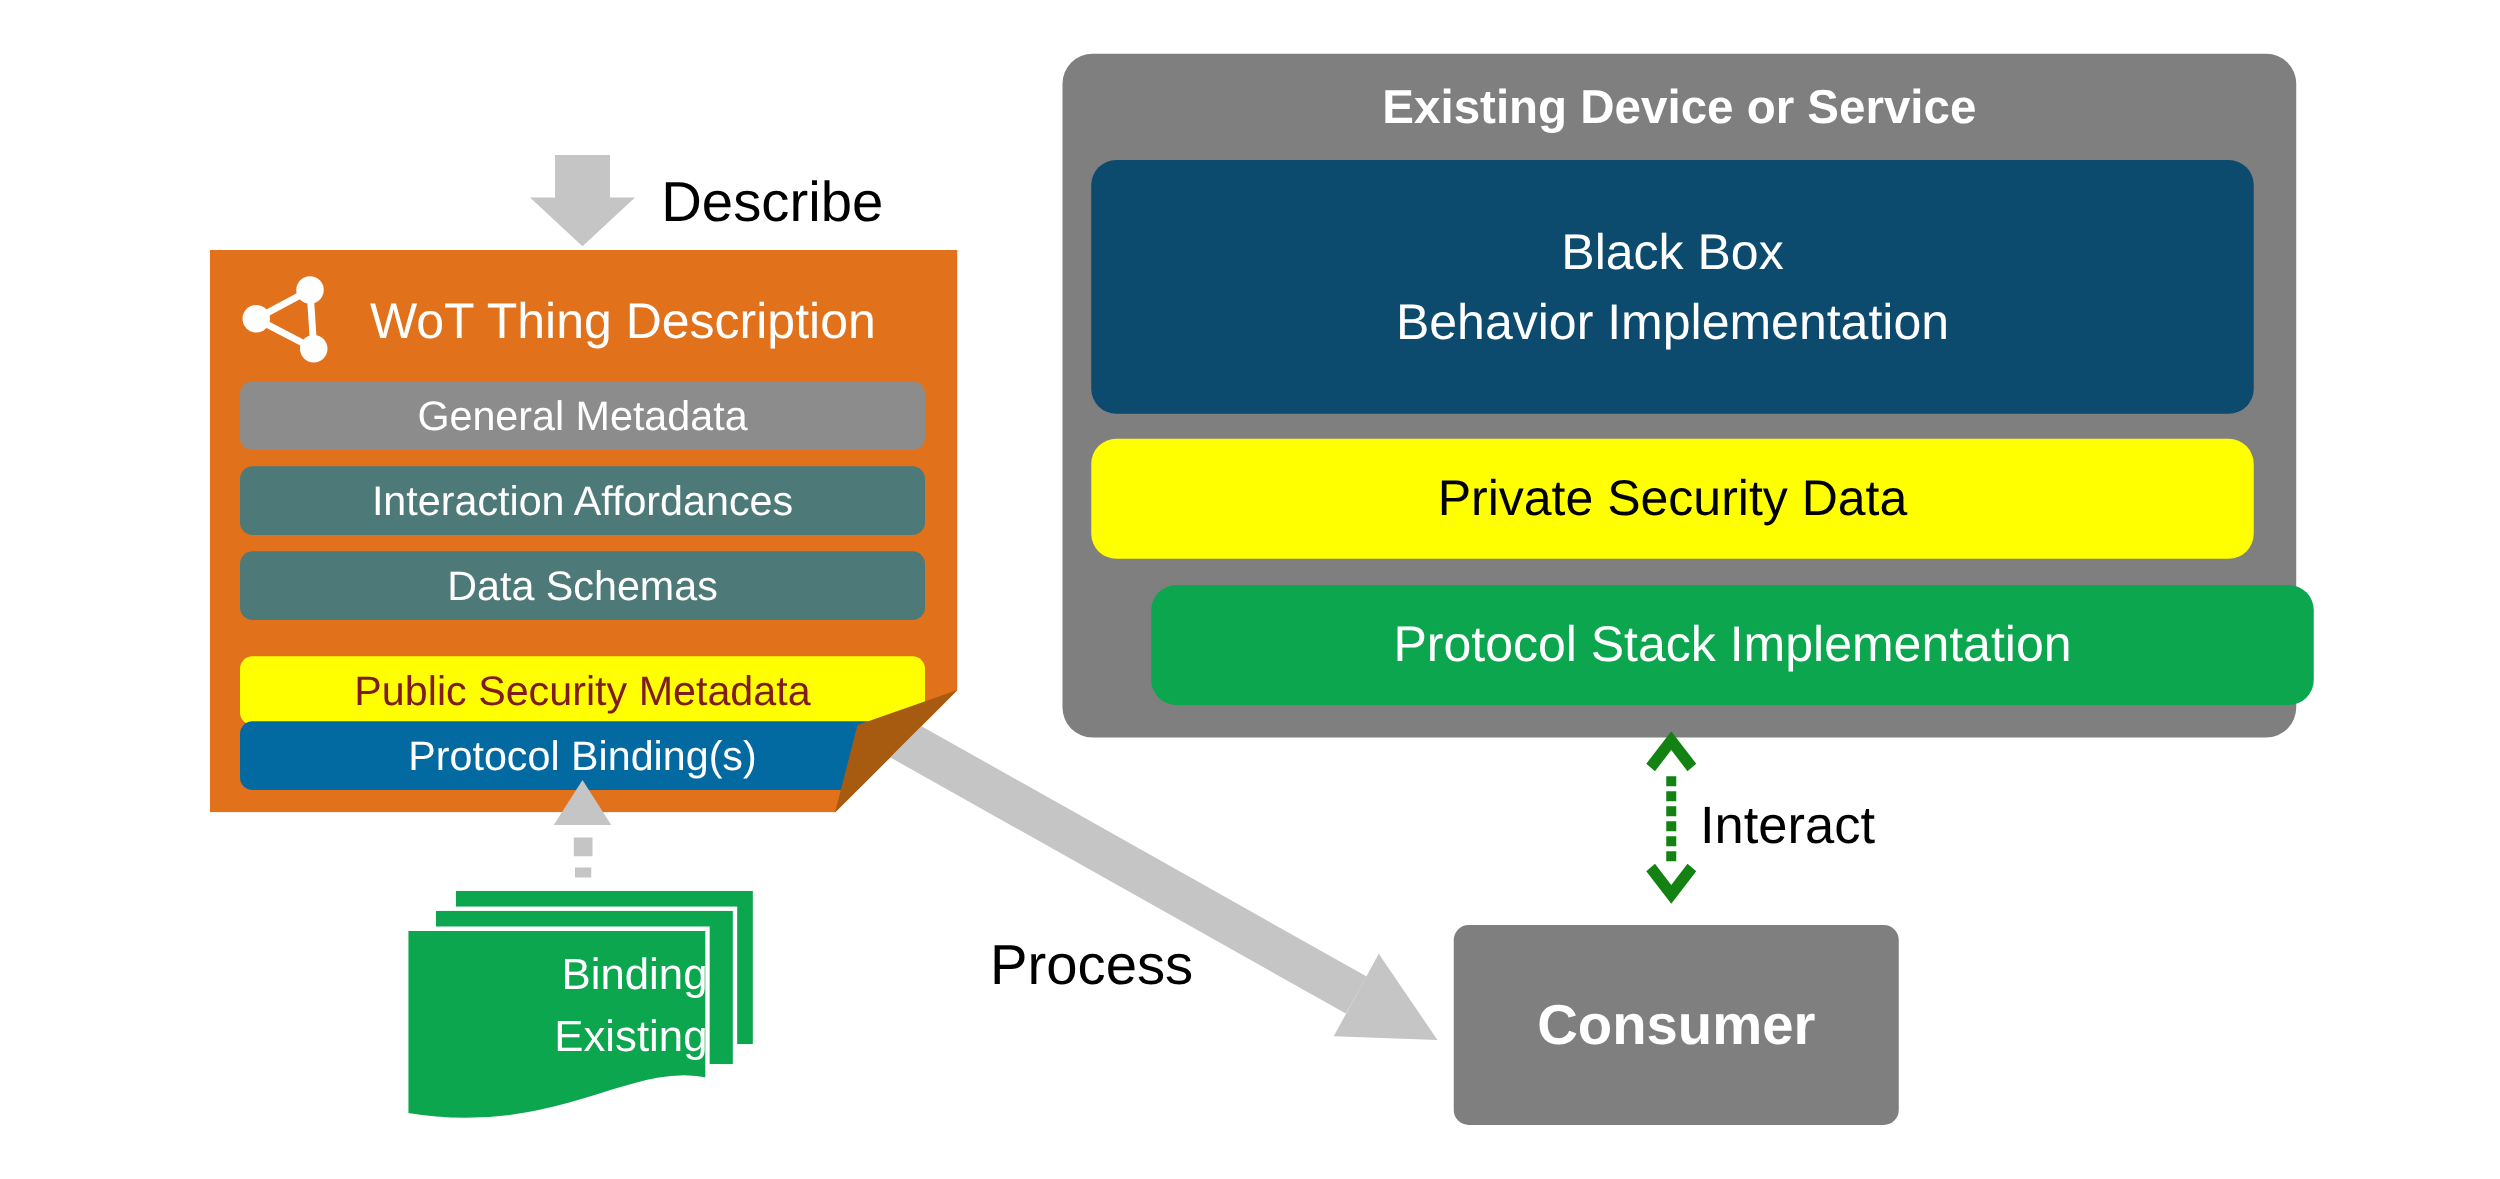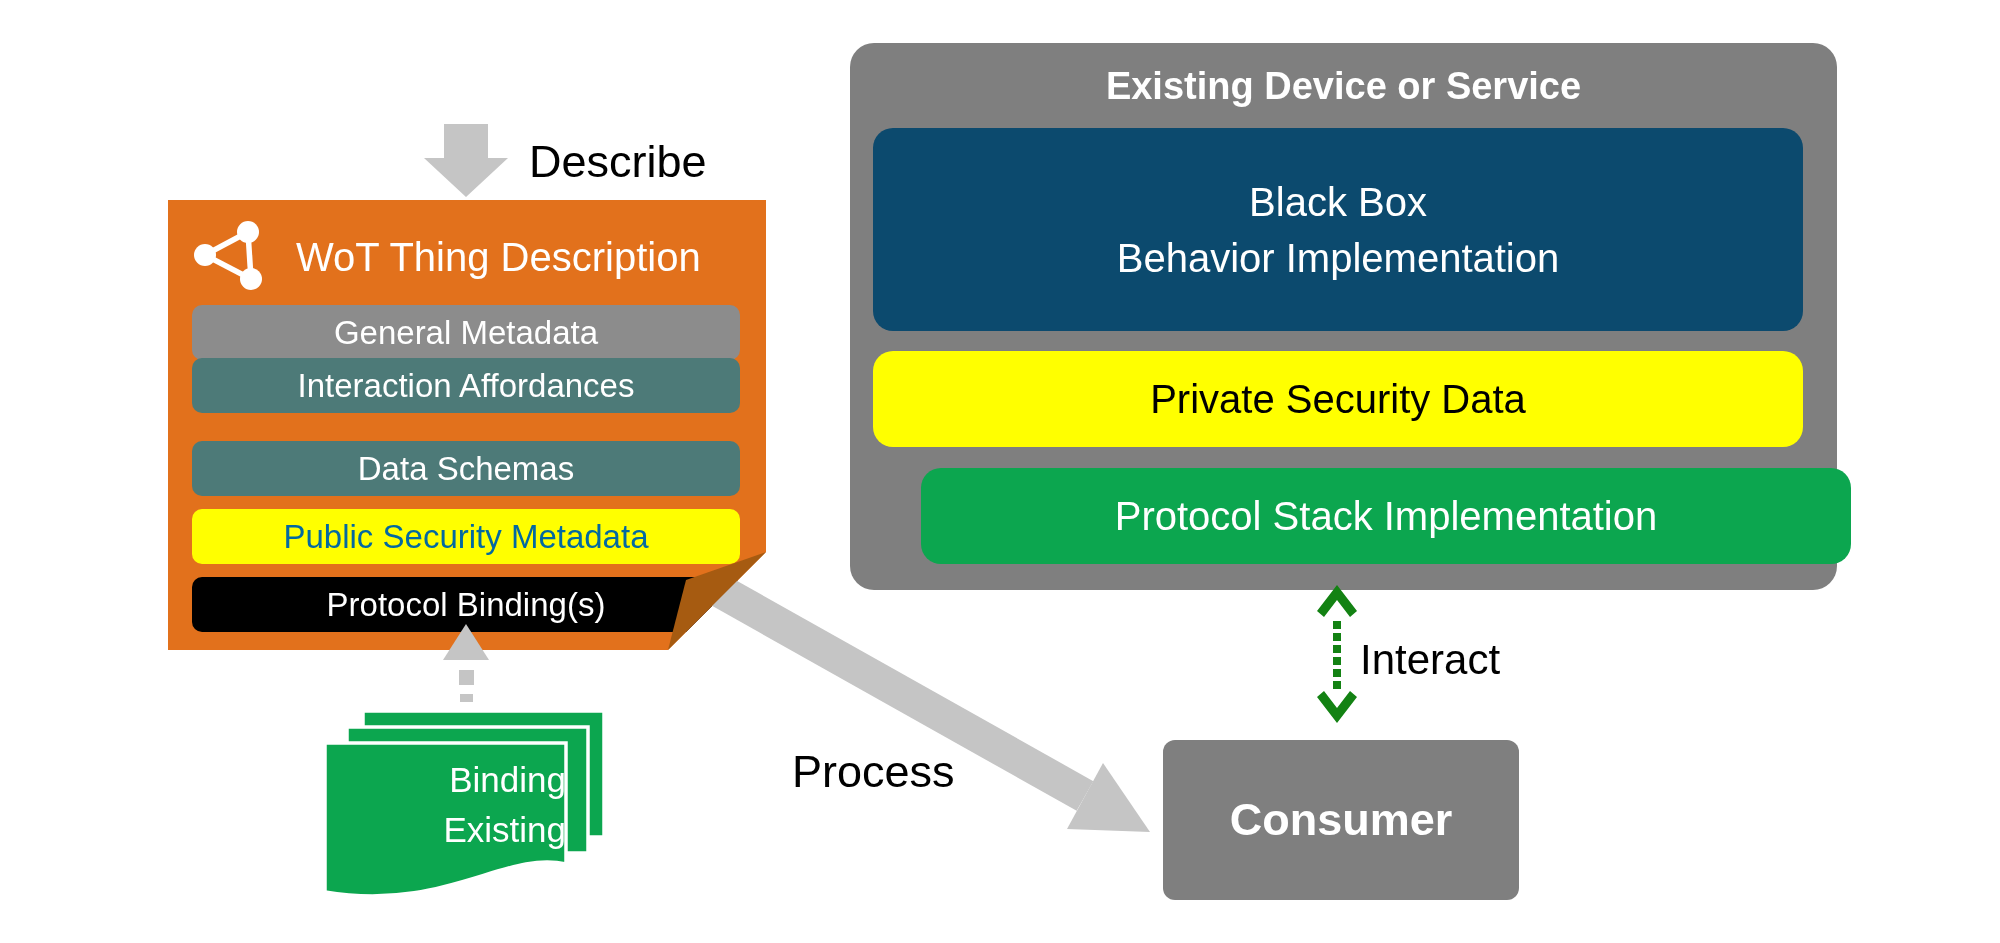--- a/index.html
+++ b/index.html
@@ -35,7 +35,7 @@
     position:absolute;left:24px;width:548px;height:55px;border-radius:10px;
     font-size:33px;
   }
-  .sec-0{top:105px;} .sec-1{top:158px;} .sec-2{top:241px;} .sec-3{top:309px;} .sec-4{top:377px;}
+  .sec-0{top:105px;} .sec-1{top:173px;} .sec-2{top:241px;} .sec-3{top:309px;} .sec-4{top:377px;}
 
   .fold-svg{left:660px;top:545px;pointer-events:none;}
 

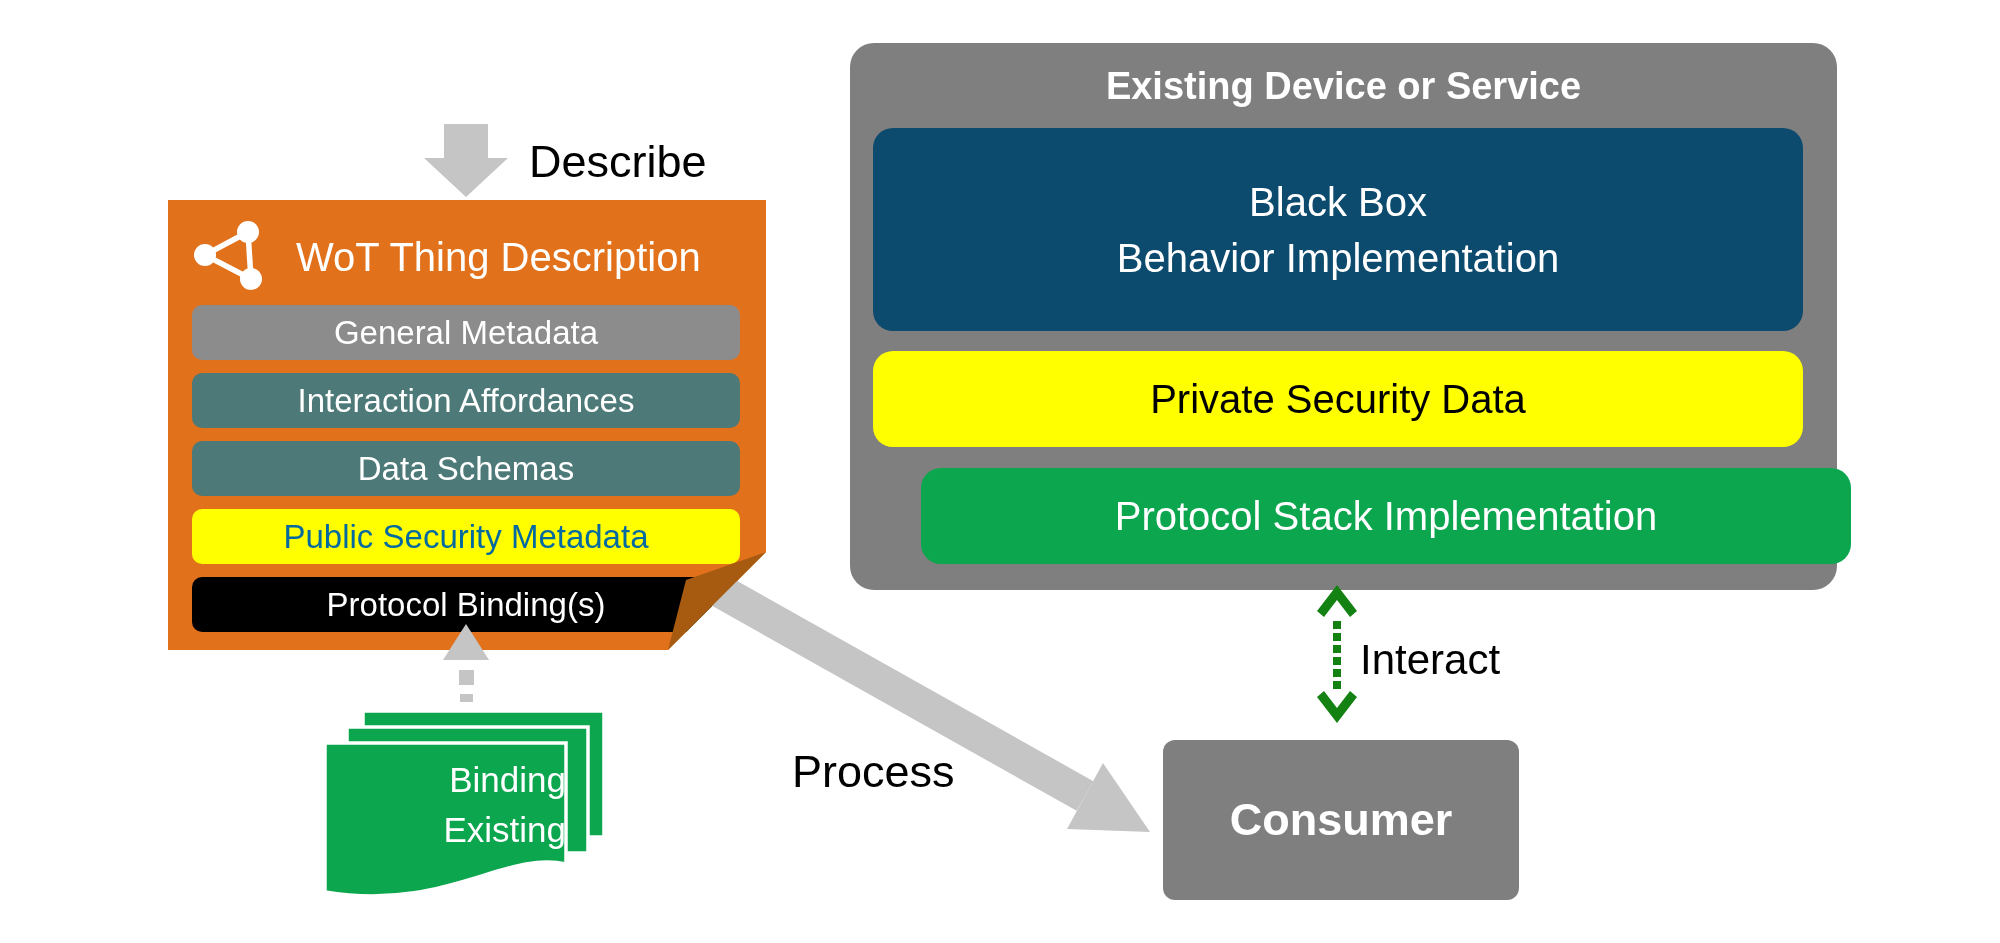--- a/index.html
+++ b/index.html
@@ -92,7 +92,7 @@
     <div class="sec sec-0 center" style="background:#8C8C8C;color:#fff;">General Metadata</div>
     <div class="sec sec-1 center" style="background:#4D7A78;color:#fff;">Interaction Affordances</div>
     <div class="sec sec-2 center" style="background:#4D7A78;color:#fff;">Data Schemas</div>
-    <div class="sec sec-3 center" style="background:#FFFF00;color:#0369a1;">Public Security Metadata</div>
+    <div class="sec sec-3 center" style="background:#FFFF00;color:#7f1d1d;margin-top:16px;">Public Security Metadata</div>
     <div class="sec sec-4 center" style="background:#000000;color:#fff;">Protocol Binding(s)</div>
   </div>
 

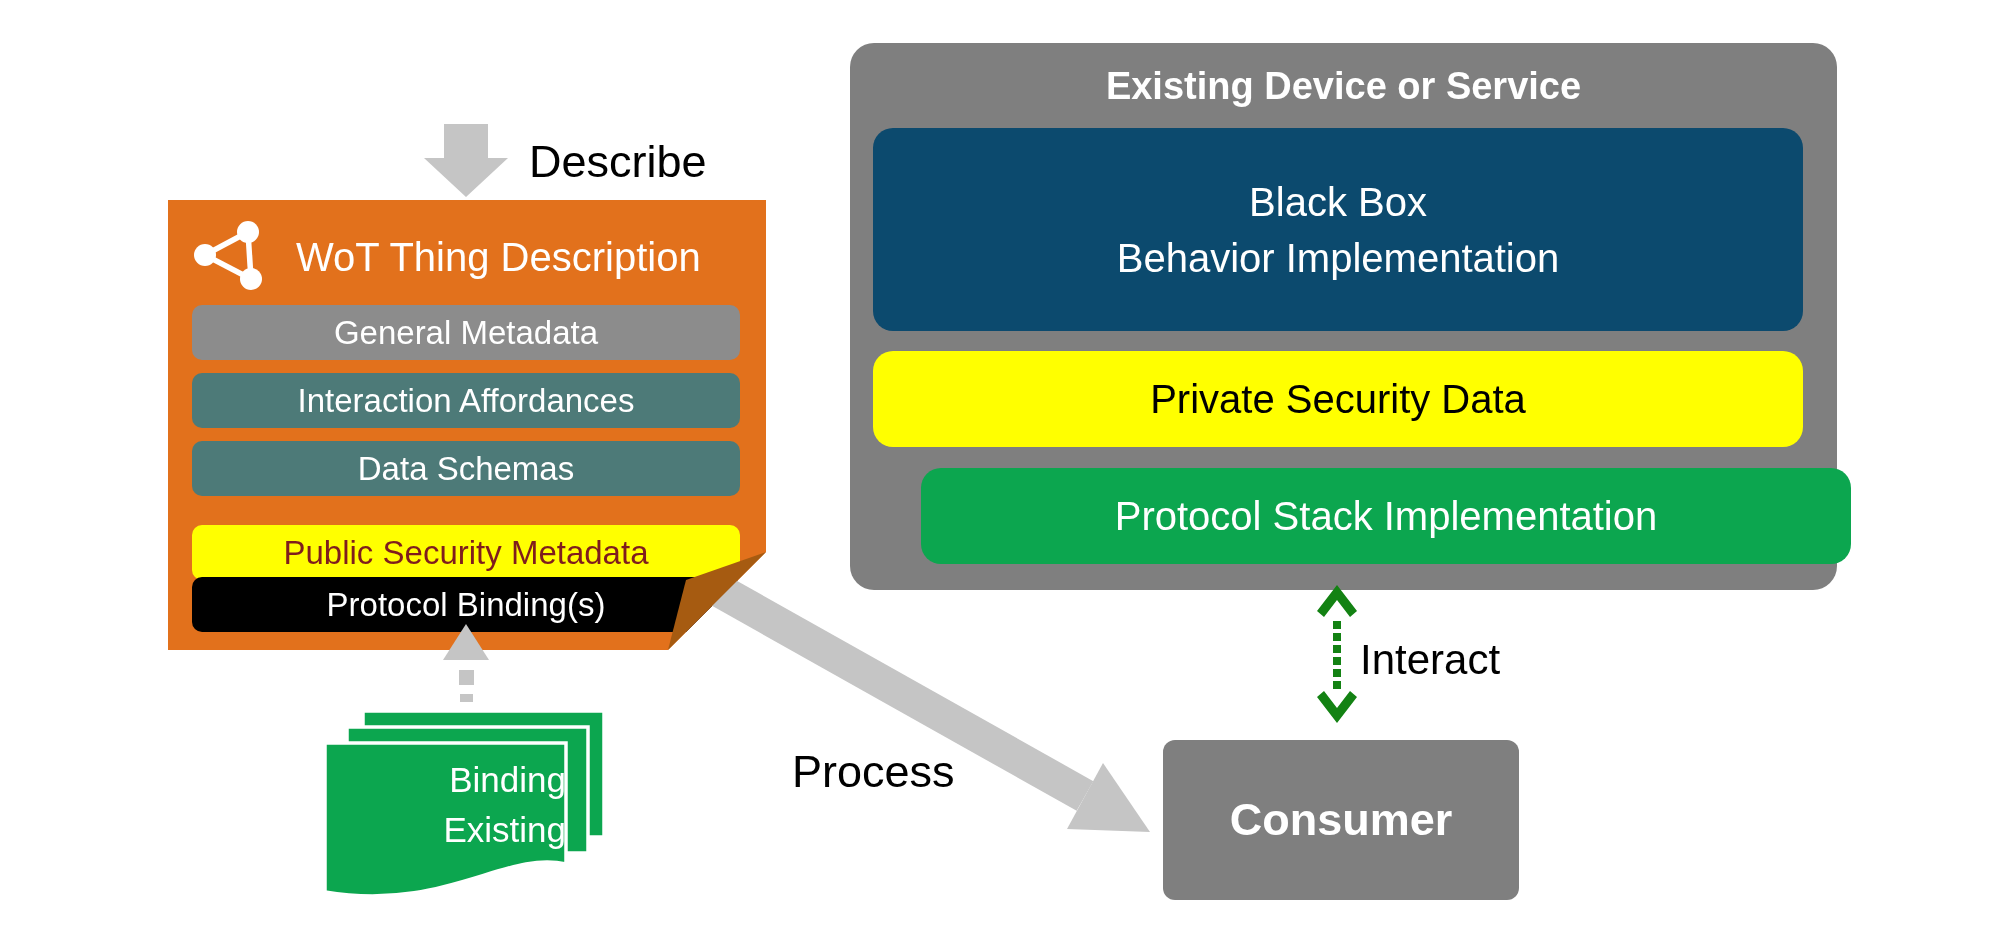--- a/index.html
+++ b/index.html
@@ -93,7 +93,7 @@
     <div class="sec sec-1 center" style="background:#4D7A78;color:#fff;">Interaction Affordances</div>
     <div class="sec sec-2 center" style="background:#4D7A78;color:#fff;">Data Schemas</div>
     <div class="sec sec-3 center" style="background:#FFFF00;color:#7f1d1d;margin-top:16px;">Public Security Metadata</div>
-    <div class="sec sec-4 center" style="background:#000000;color:#fff;">Protocol Binding(s)</div>
+    <div class="sec sec-4 center" style="background:#0369a1;color:#fff;">Protocol Binding(s)</div>
   </div>
 
   <svg class="abs" style="left:700px;top:570px;" width="470" height="280" viewBox="0 0 470 280">

